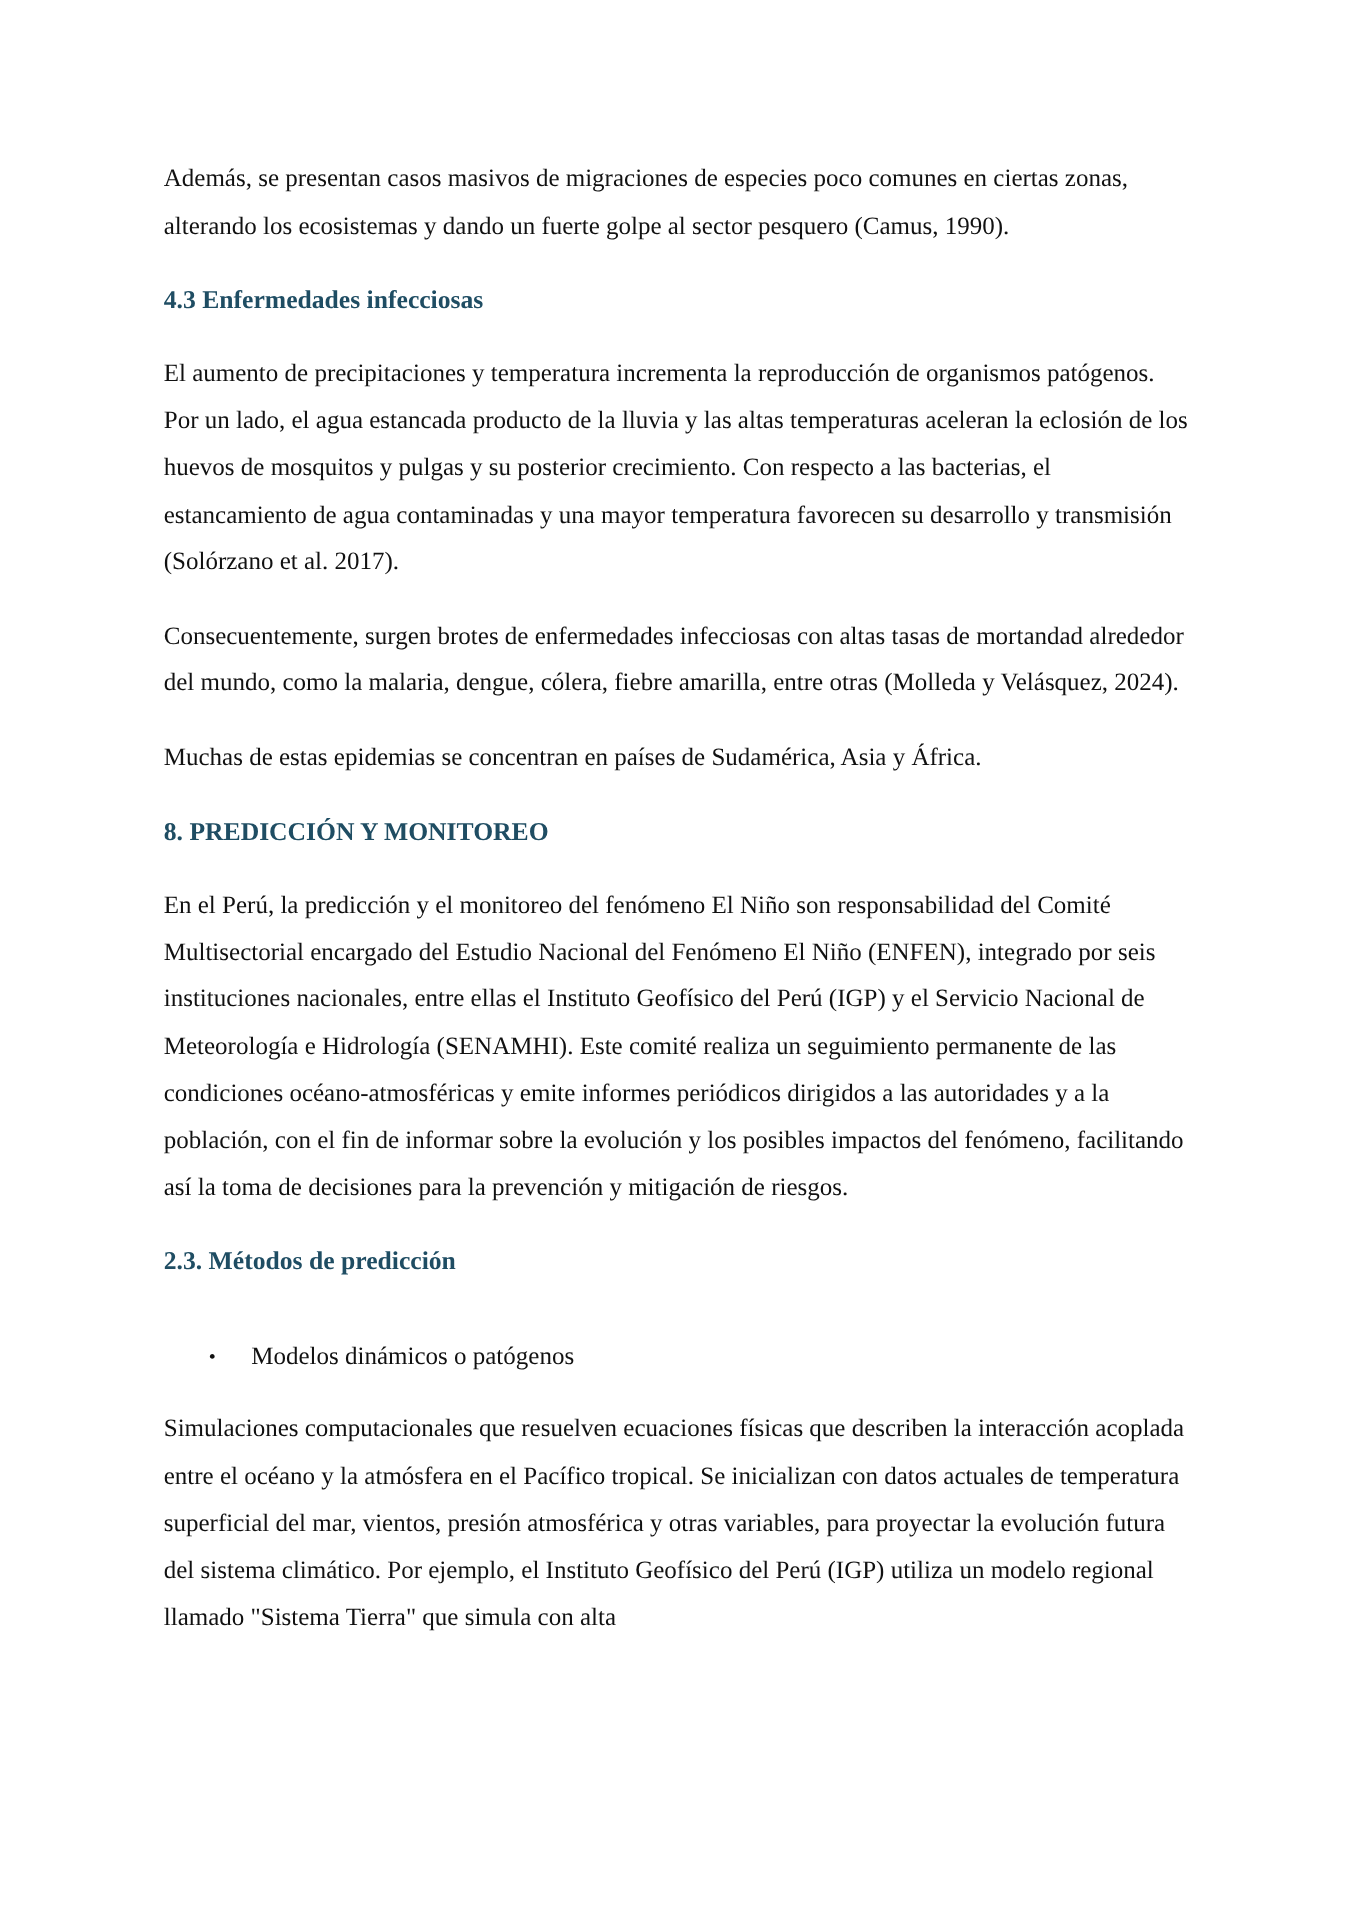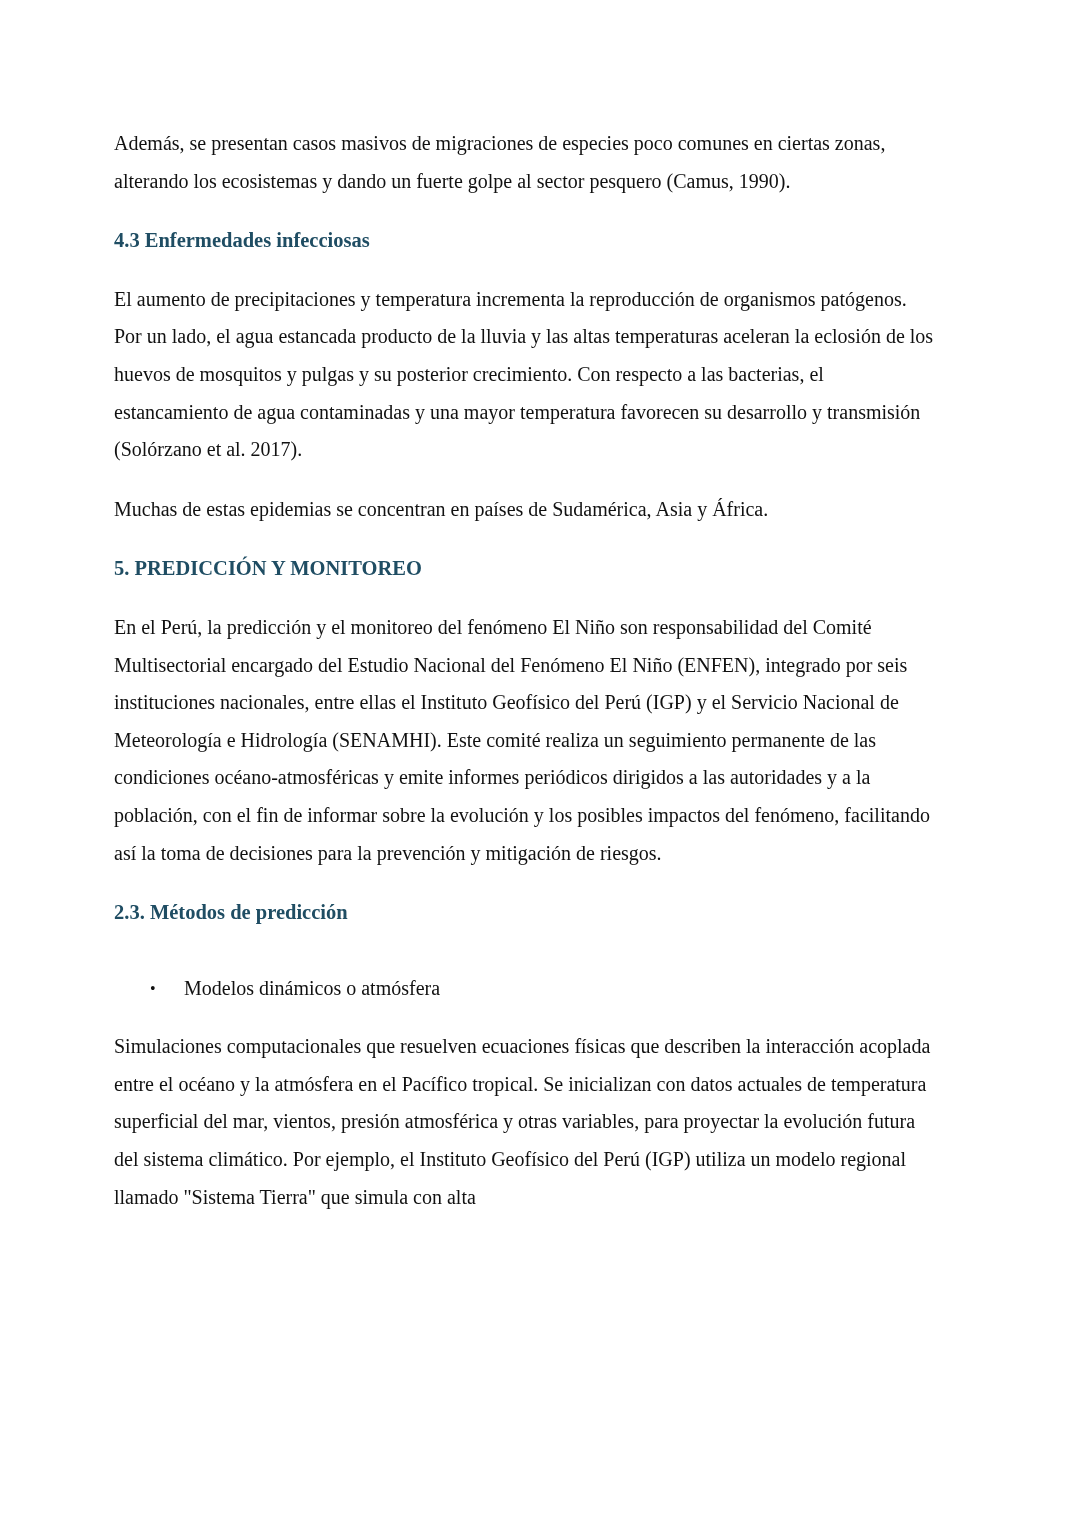--- a/index.html
+++ b/index.html
@@ -17,7 +17,7 @@
     }
     .page {
       position: absolute;
-      left: 114px;
+      left: 131px;
       top: 125px;
       width: 820px;
     }

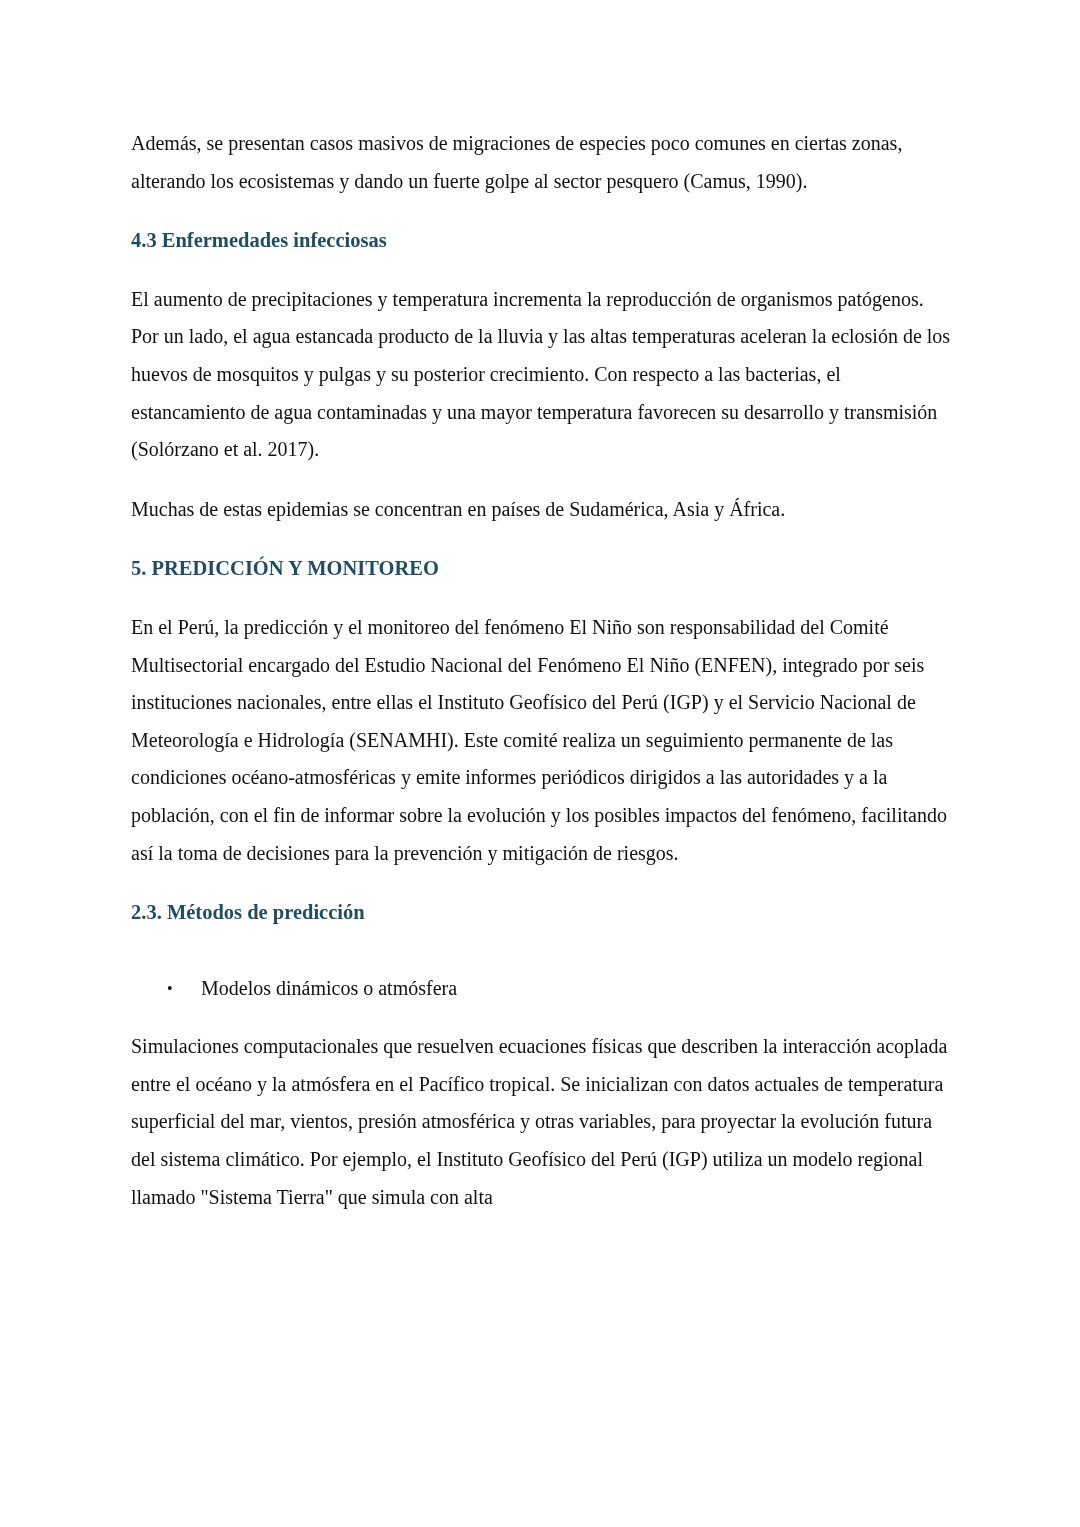--- a/index.html
+++ b/index.html
@@ -61,6 +61,7 @@
 
   <p class="body">El aumento de precipitaciones y temperatura incrementa la reproducción de organismos patógenos. Por un lado, el agua estancada producto de la lluvia y las altas temperaturas aceleran la eclosión de los huevos de mosquitos y pulgas y su posterior crecimiento. Con respecto a las bacterias, el estancamiento de agua contaminadas y una mayor temperatura favorecen su desarrollo y transmisión (Solórzano et al. 2017).</p>
 
+  <p class="body">Consecuentemente, surgen brotes de enfermedades infecciosas con altas tasas de mortandad alrededor del mundo, como la malaria, dengue, cólera, fiebre amarilla, entre otras (Molleda y Velásquez, 2024).</p>
 
   <p class="body">Muchas de estas epidemias se concentran en países de Sudamérica, Asia y África.</p>
 

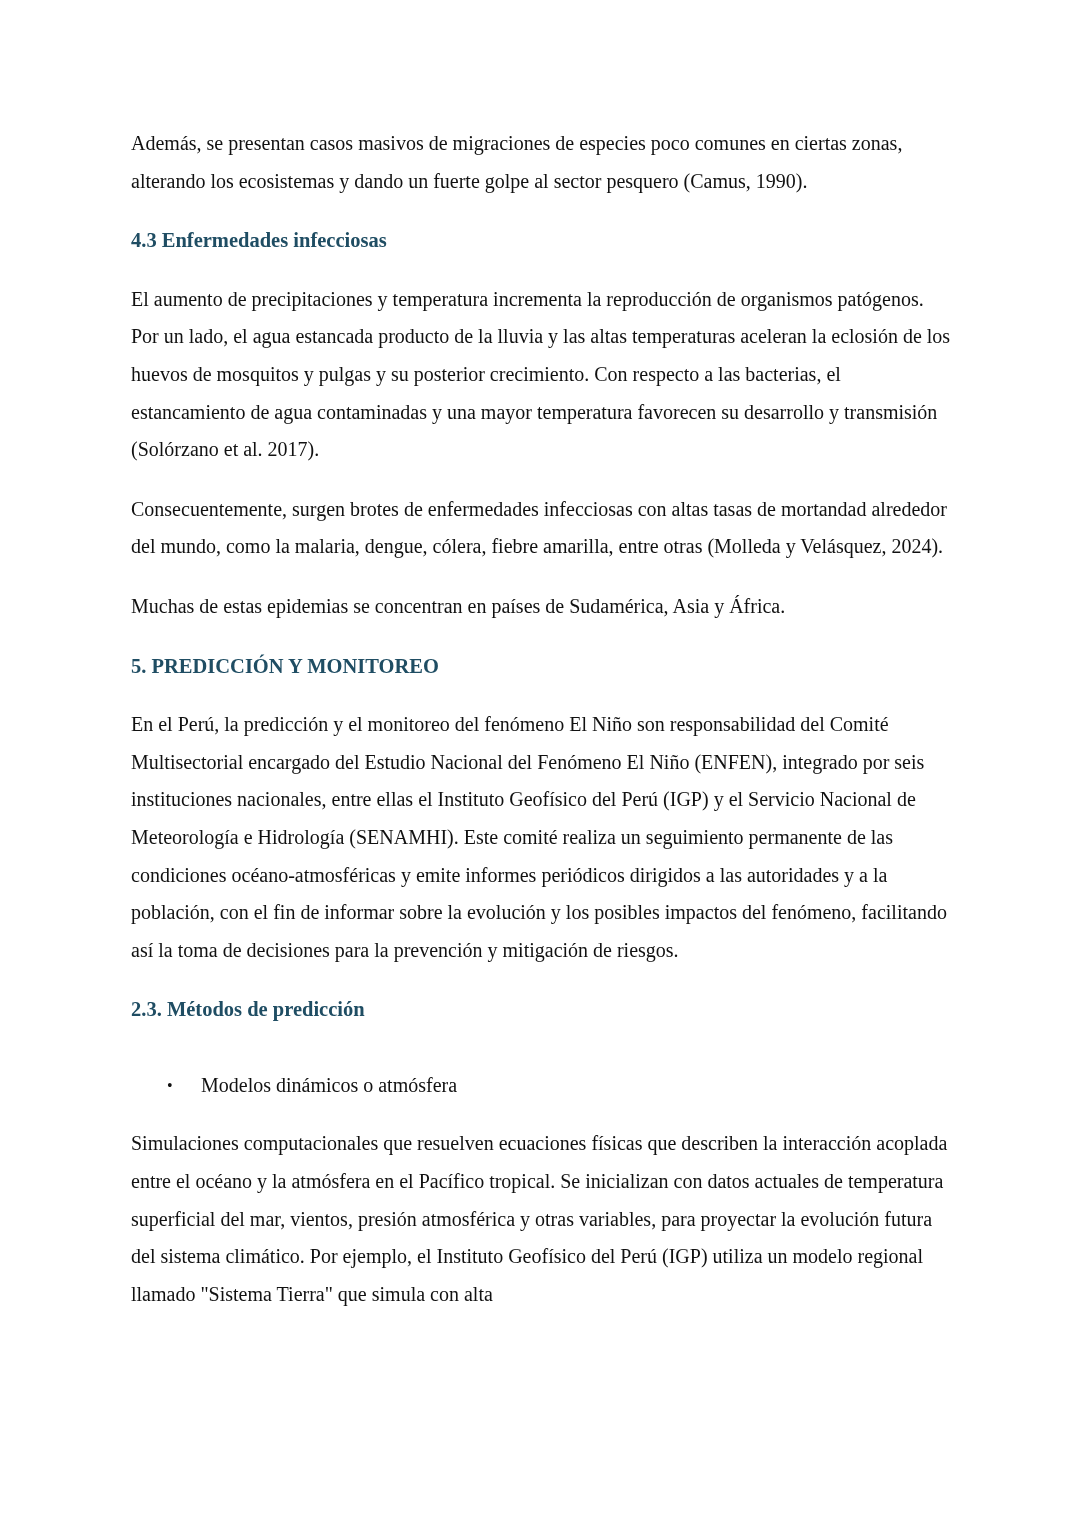--- a/index.html
+++ b/index.html
@@ -65,7 +65,7 @@
 
   <p class="body">Muchas de estas epidemias se concentran en países de Sudamérica, Asia y África.</p>
 
-  <h2 class="heading">5. PREDICCIÓN Y MONITOREO</h2>
+  <h2 class="heading">8. PREDICCIÓN Y MONITOREO</h2>
 
   <p class="body">En el Perú, la predicción y el monitoreo del fenómeno El Niño son responsabilidad del Comité Multisectorial encargado del Estudio Nacional del Fenómeno El Niño (ENFEN), integrado por seis instituciones nacionales, entre ellas el Instituto Geofísico del Perú (IGP) y el Servicio Nacional de Meteorología e Hidrología (SENAMHI). Este comité realiza un seguimiento permanente de las condiciones océano-atmosféricas y emite informes periódicos dirigidos a las autoridades y a la población, con el fin de informar sobre la evolución y los posibles impactos del fenómeno, facilitando así la toma de decisiones para la prevención y mitigación de riesgos.</p>
 

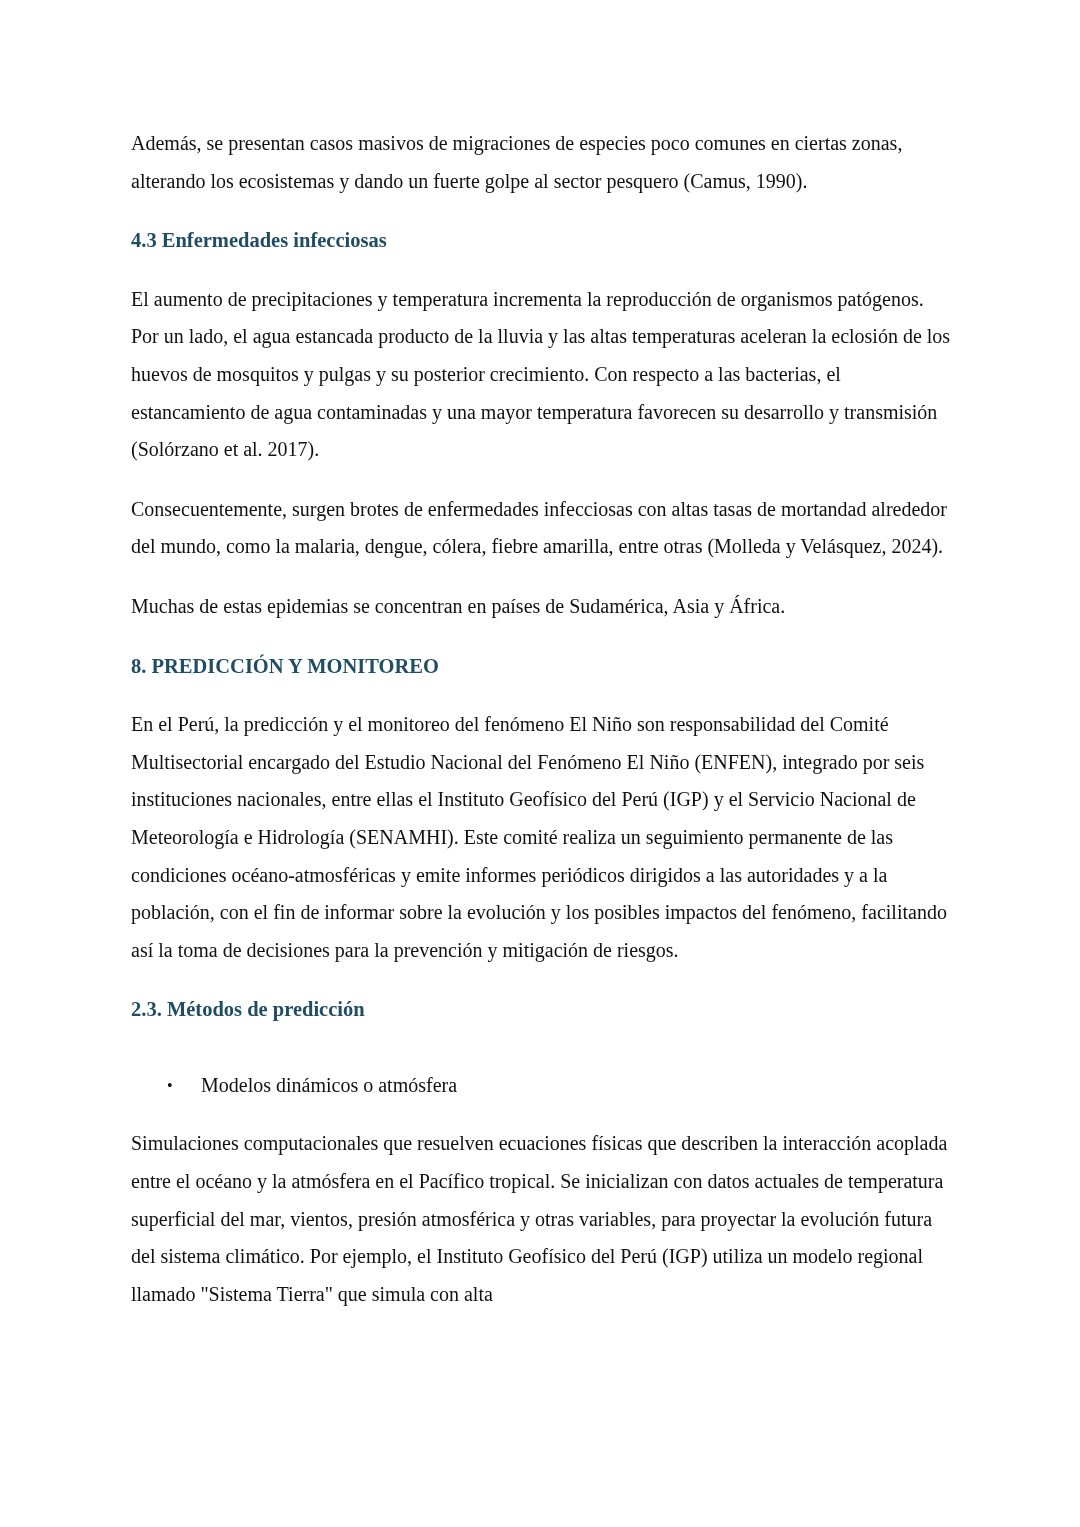--- a/index.html
+++ b/index.html
@@ -74,7 +74,7 @@
   <ul class="bullets">
     <li>
       <span class="bullet">•</span>
-      <span>Modelos dinámicos o atmósfera</span>
+      <span>Modelos dinámicos o patógenos</span>
     </li>
   </ul>
 

